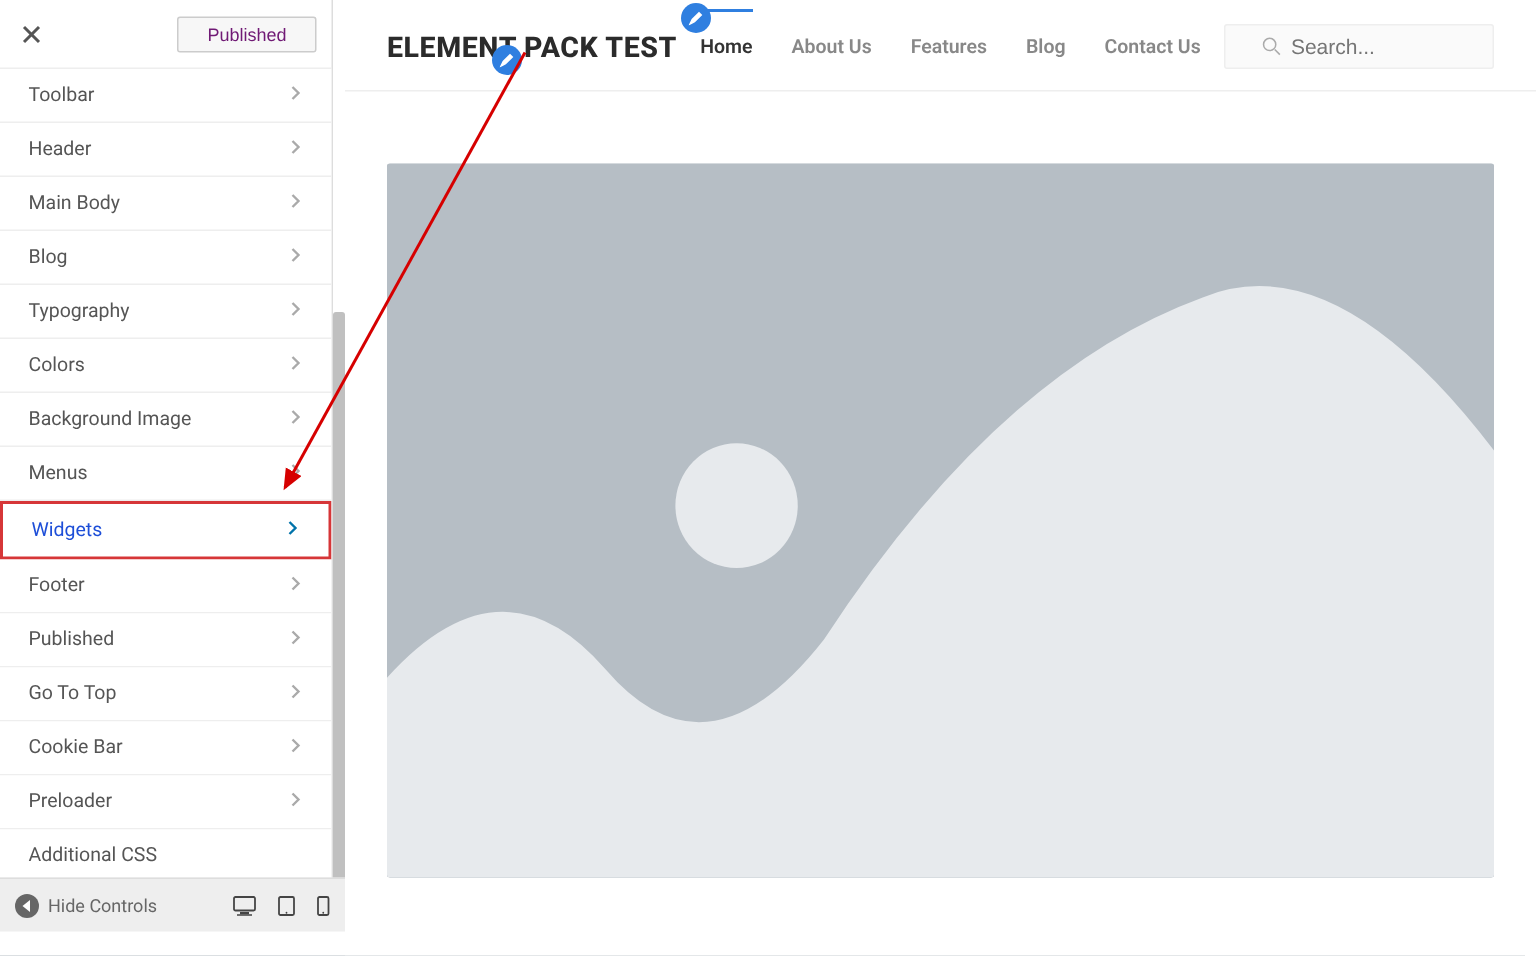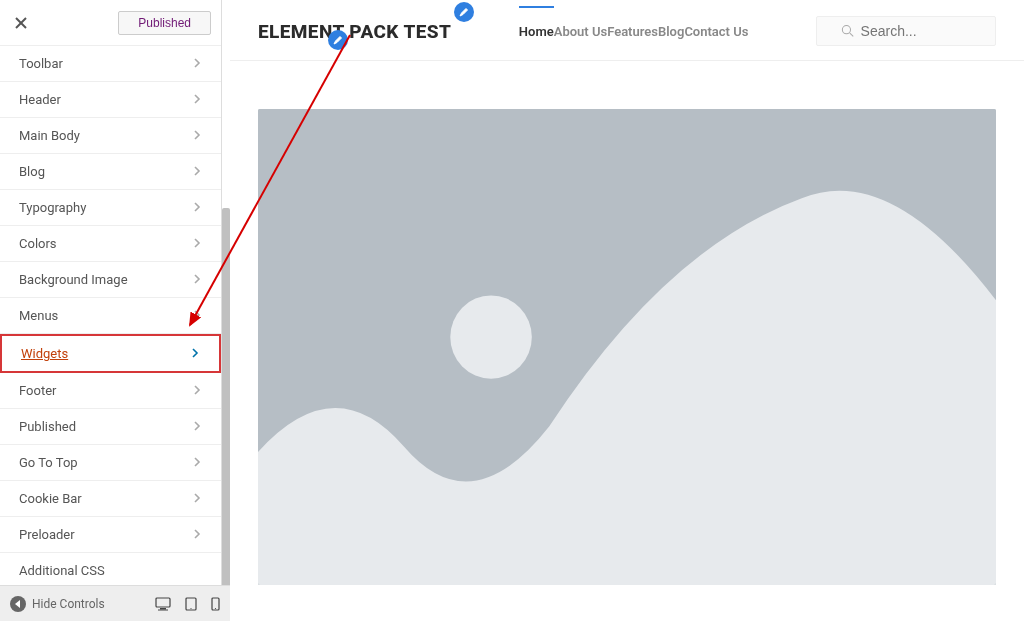--- a/index.html
+++ b/index.html
@@ -31,7 +31,7 @@
   .logo { font-weight: 800; font-size: 19px; letter-spacing: 0.4px; color: #2b2b2b; position: relative; }
   .edit-badge { position: absolute; width: 20px; height: 20px; border-radius: 50%; background: #2f7fe0; display: flex; align-items: center; justify-content: center; }
   .edit-badge svg { width: 10px; height: 10px; stroke: #fff; fill: #fff; }
-  .nav { display: flex; align-items: flex-end; }
+  .nav { display: flex; gap: 26px; align-items: flex-end; }
   .nav a { color: #888; font-weight: 600; font-size: 13px; text-decoration: none; cursor: pointer; }
   .nav a.active { color: #333; position: relative; }
   .nav a.active::before { content: ""; position: absolute; top: -18px; left: 0; right: 0; height: 2px; background: #2f7fe0; }

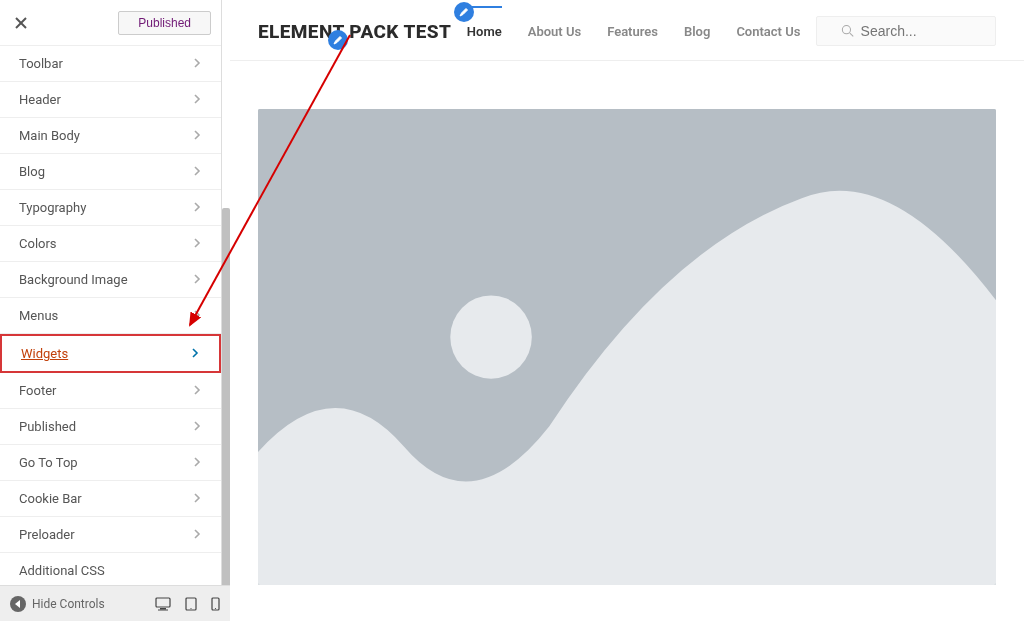--- a/index.html
+++ b/index.html
@@ -13,7 +13,7 @@
 
   .panel-list { flex: 1; overflow-y: auto; }
   .panel-item { display: flex; align-items: center; justify-content: space-between; padding: 10px 19px; border-bottom: 1px solid #eee; background: #fff; cursor: pointer; color: #555; }
-  .panel-item.highlighted { border: 2px solid #d63638; color: #c2410c; text-decoration: underline; }
+  .panel-item.highlighted { border: 2px solid #d63638; color: #1d4ed8; }
   .panel-item .chevron { color: #aaa; }
   .panel-item.highlighted .chevron { color: #0073aa; }
   .chevron svg { width: 10px; height: 10px; }

